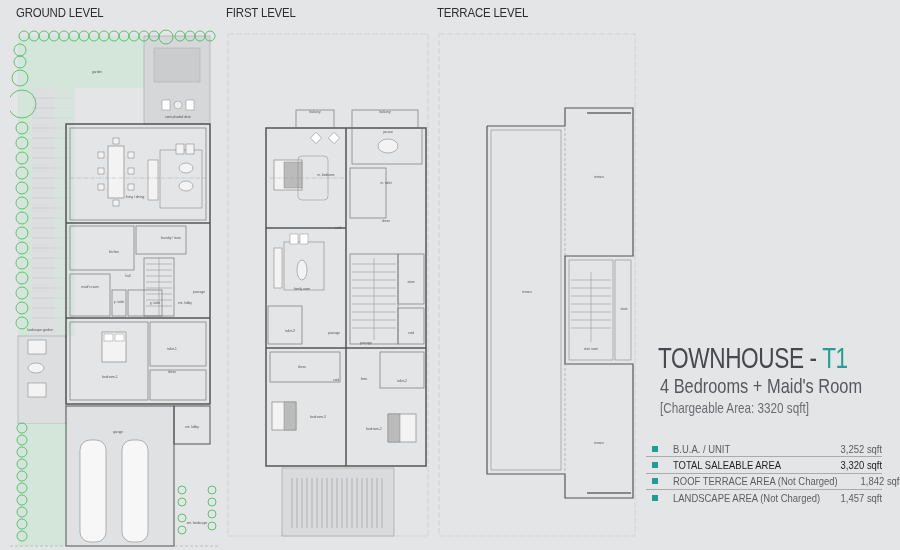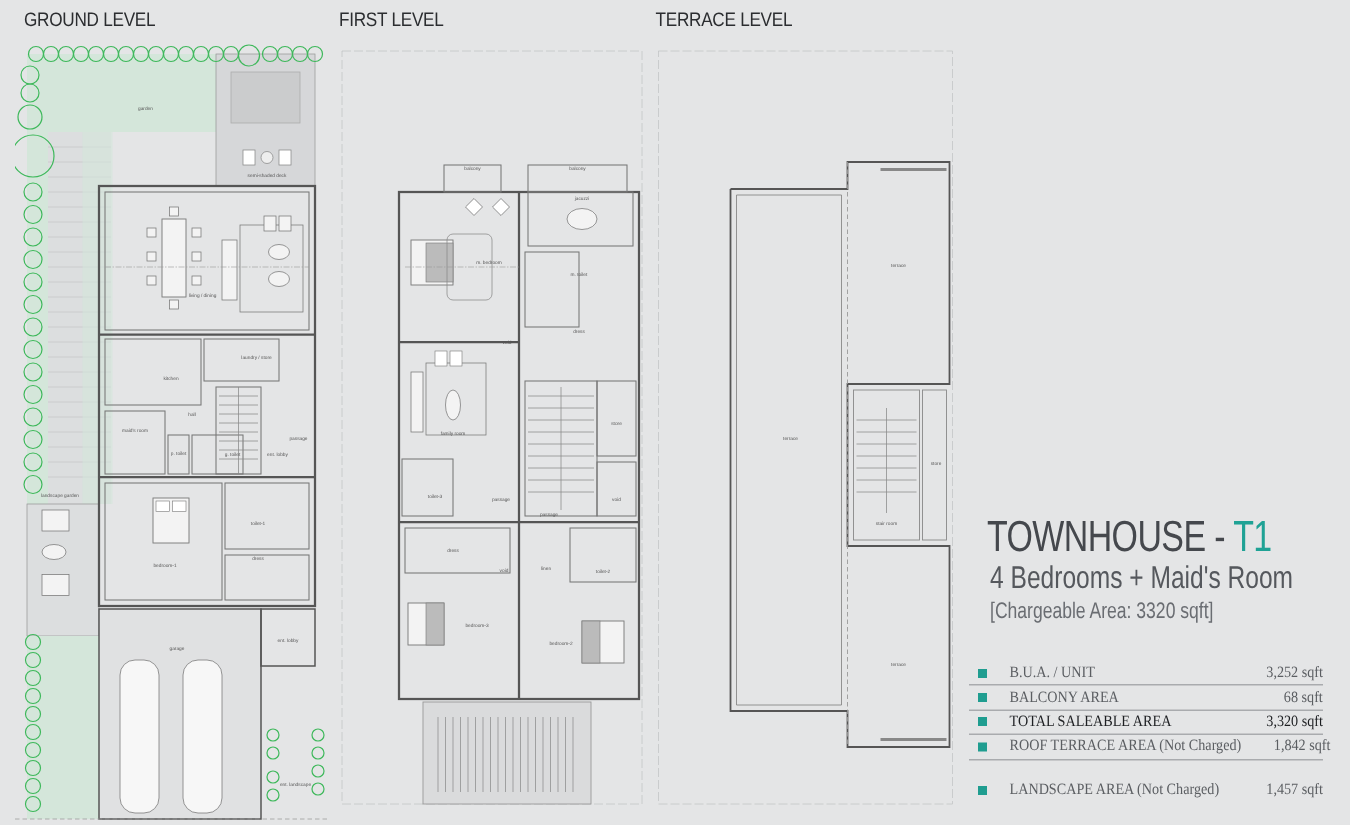--- a/index.html
+++ b/index.html
@@ -13,7 +13,7 @@
   .title .accent { color: #1fa295; }
   .subtitle { font-size: 21px; color: #55585d; transform: scaleX(0.78); transform-origin: left; white-space: nowrap; line-height: 24px; margin-left: 2px; }
   .charge { font-size: 15px; color: #6a6d72; transform: scaleX(0.78); transform-origin: left; white-space: nowrap; line-height: 20px; margin-left: 2px; }
-  .stats { position: absolute; left: 646px; top: 441px; width: 236px; font-family: Liberation Serif, serif; }
+  .stats { position: absolute; left: 646px; top: 441px; width: 236px; }
   .stat-row { display: flex; align-items: center; height: 16.4px; border-bottom: 1px solid #a9abae; font-size: 10.5px; color: #5b5e62; }
   .stat-row:last-child { border-bottom: none; margin-top: 12px; }
   .stat-row .bullet { width: 6px; height: 6px; background: #1f9d90; margin-left: 6px; margin-right: 15px; flex: none; }

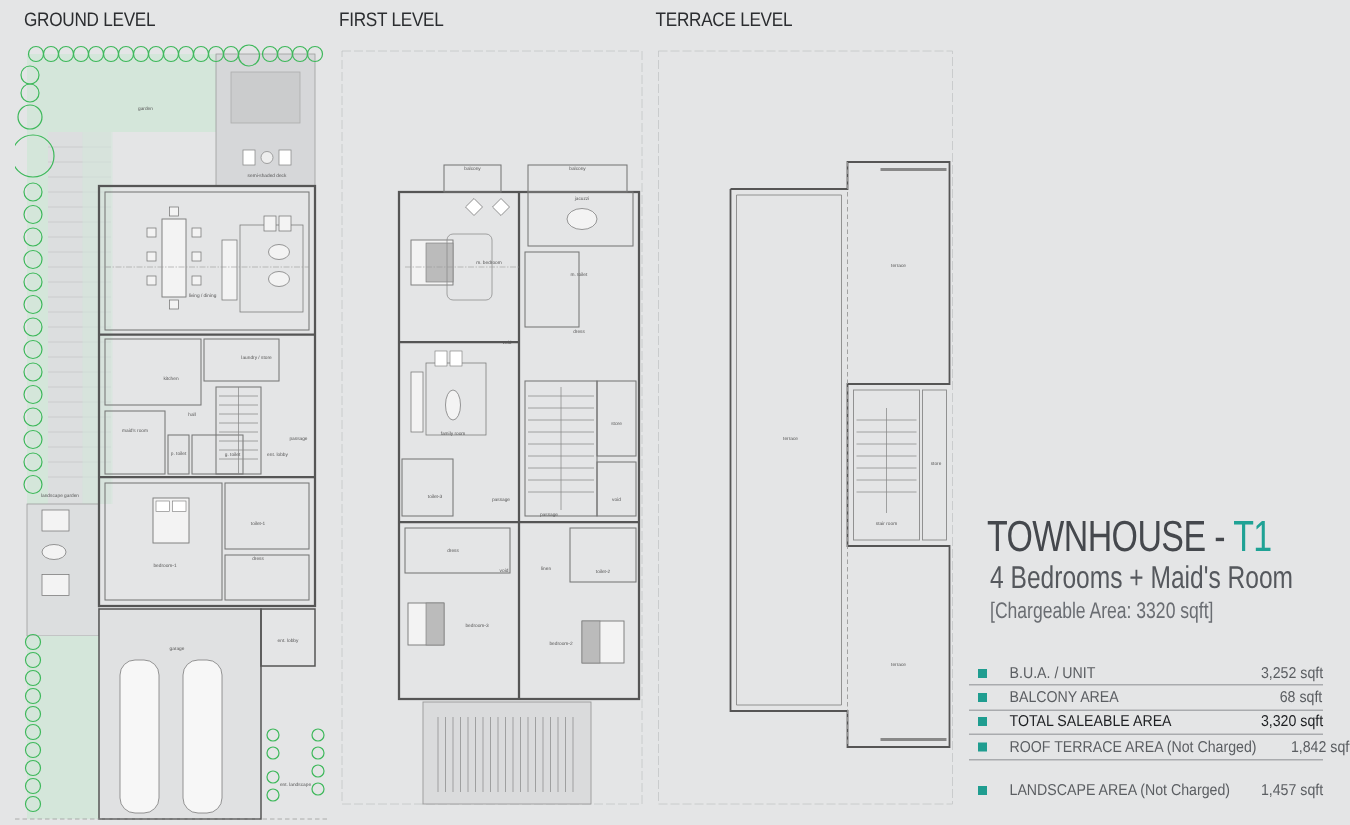--- a/index.html
+++ b/index.html
@@ -358,11 +358,6 @@
     <span class="lbl">B.U.A. / UNIT</span>
     <span class="val">3,252 sqft</span>
   </div>
-  <div class="stat-row">
-    <span class="bullet"></span>
-    <span class="lbl">BALCONY AREA</span>
-    <span class="val">68 sqft</span>
-  </div>
   <div class="stat-row bold">
     <span class="bullet"></span>
     <span class="lbl">TOTAL SALEABLE AREA</span>

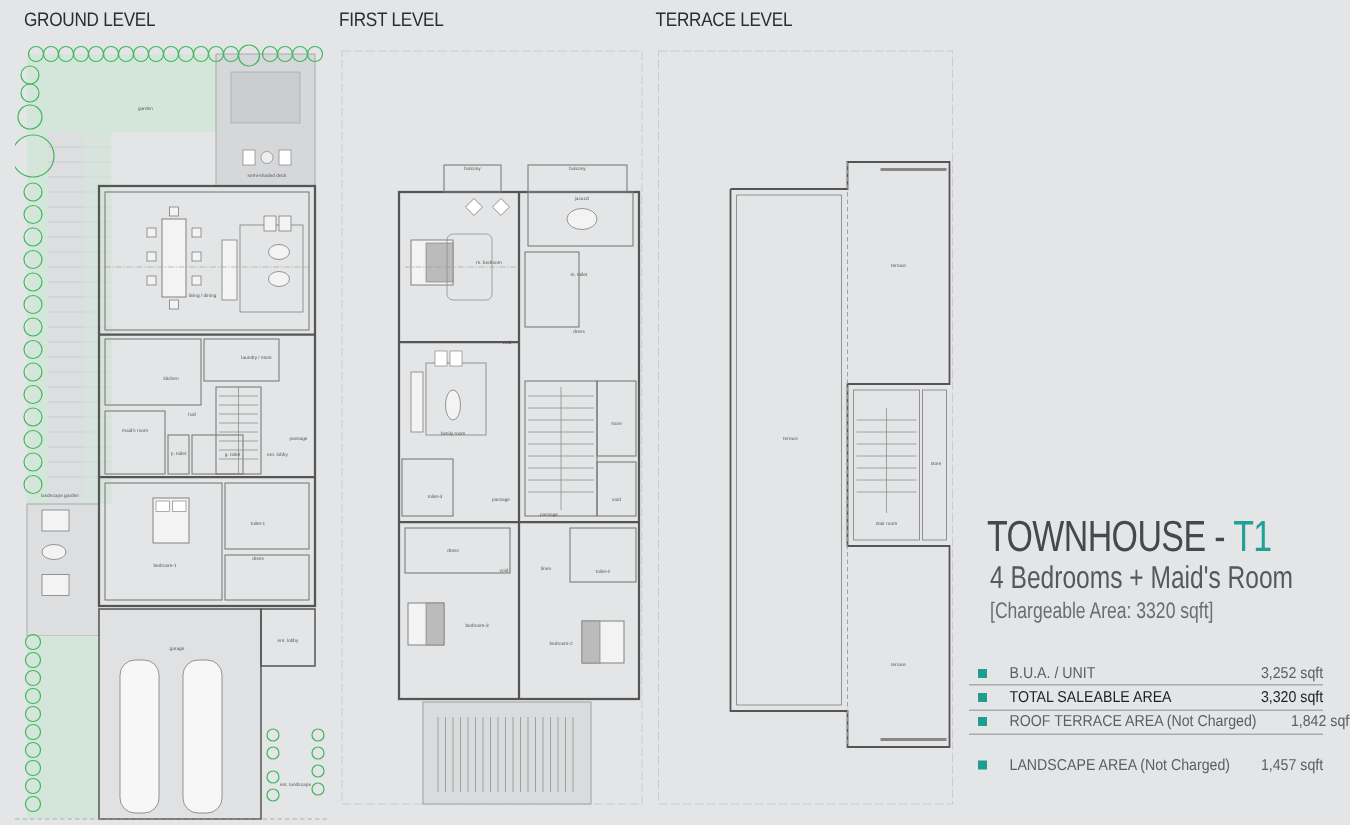--- a/index.html
+++ b/index.html
@@ -15,7 +15,7 @@
   .charge { font-size: 15px; color: #6a6d72; transform: scaleX(0.78); transform-origin: left; white-space: nowrap; line-height: 20px; margin-left: 2px; }
   .stats { position: absolute; left: 646px; top: 441px; width: 236px; }
   .stat-row { display: flex; align-items: center; height: 16.4px; border-bottom: 1px solid #a9abae; font-size: 10.5px; color: #5b5e62; }
-  .stat-row:last-child { border-bottom: none; margin-top: 12px; }
+  .stat-row:last-child { border-bottom: none; }
   .stat-row .bullet { width: 6px; height: 6px; background: #1f9d90; margin-left: 6px; margin-right: 15px; flex: none; }
   .stat-row .lbl { flex: 1; white-space: nowrap; transform: scaleX(0.9); transform-origin: left; }
   .stat-row .val { white-space: nowrap; text-align: right; transform: scaleX(0.9); transform-origin: right; }

